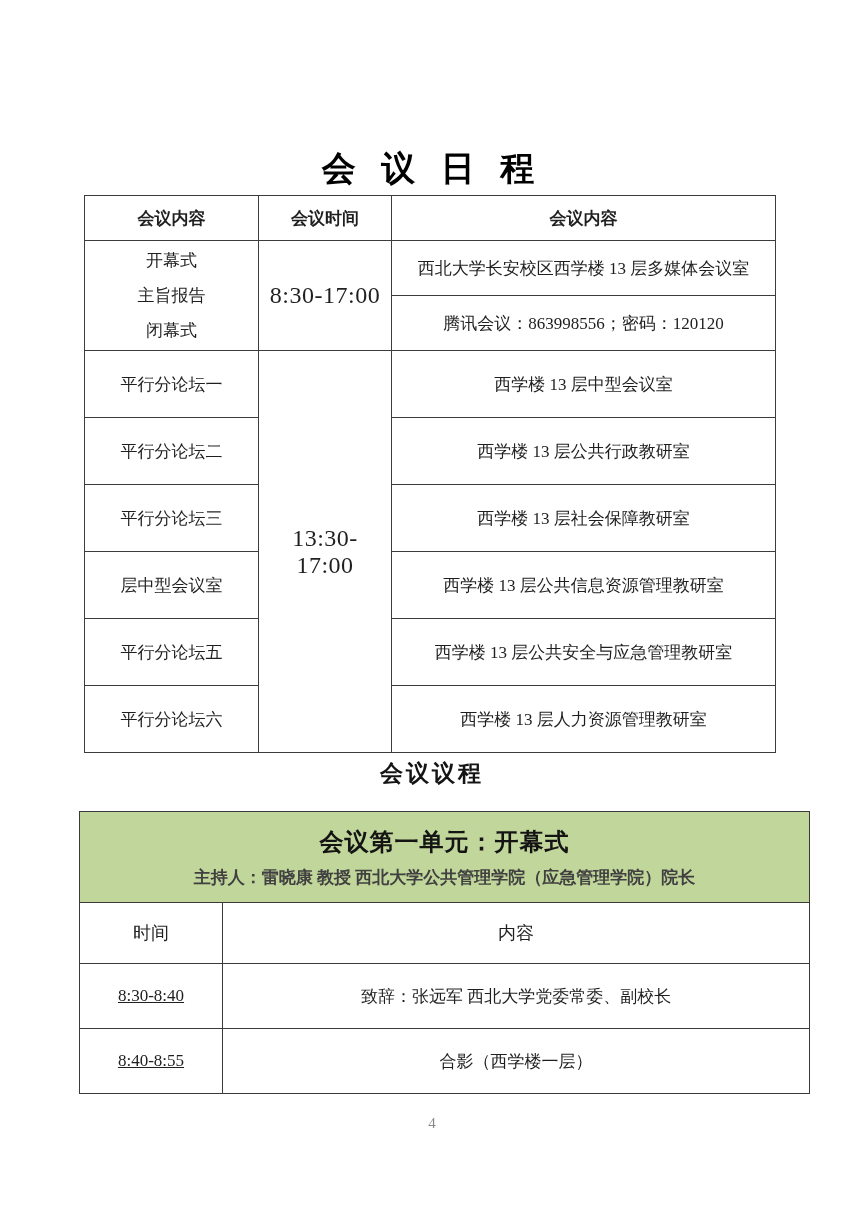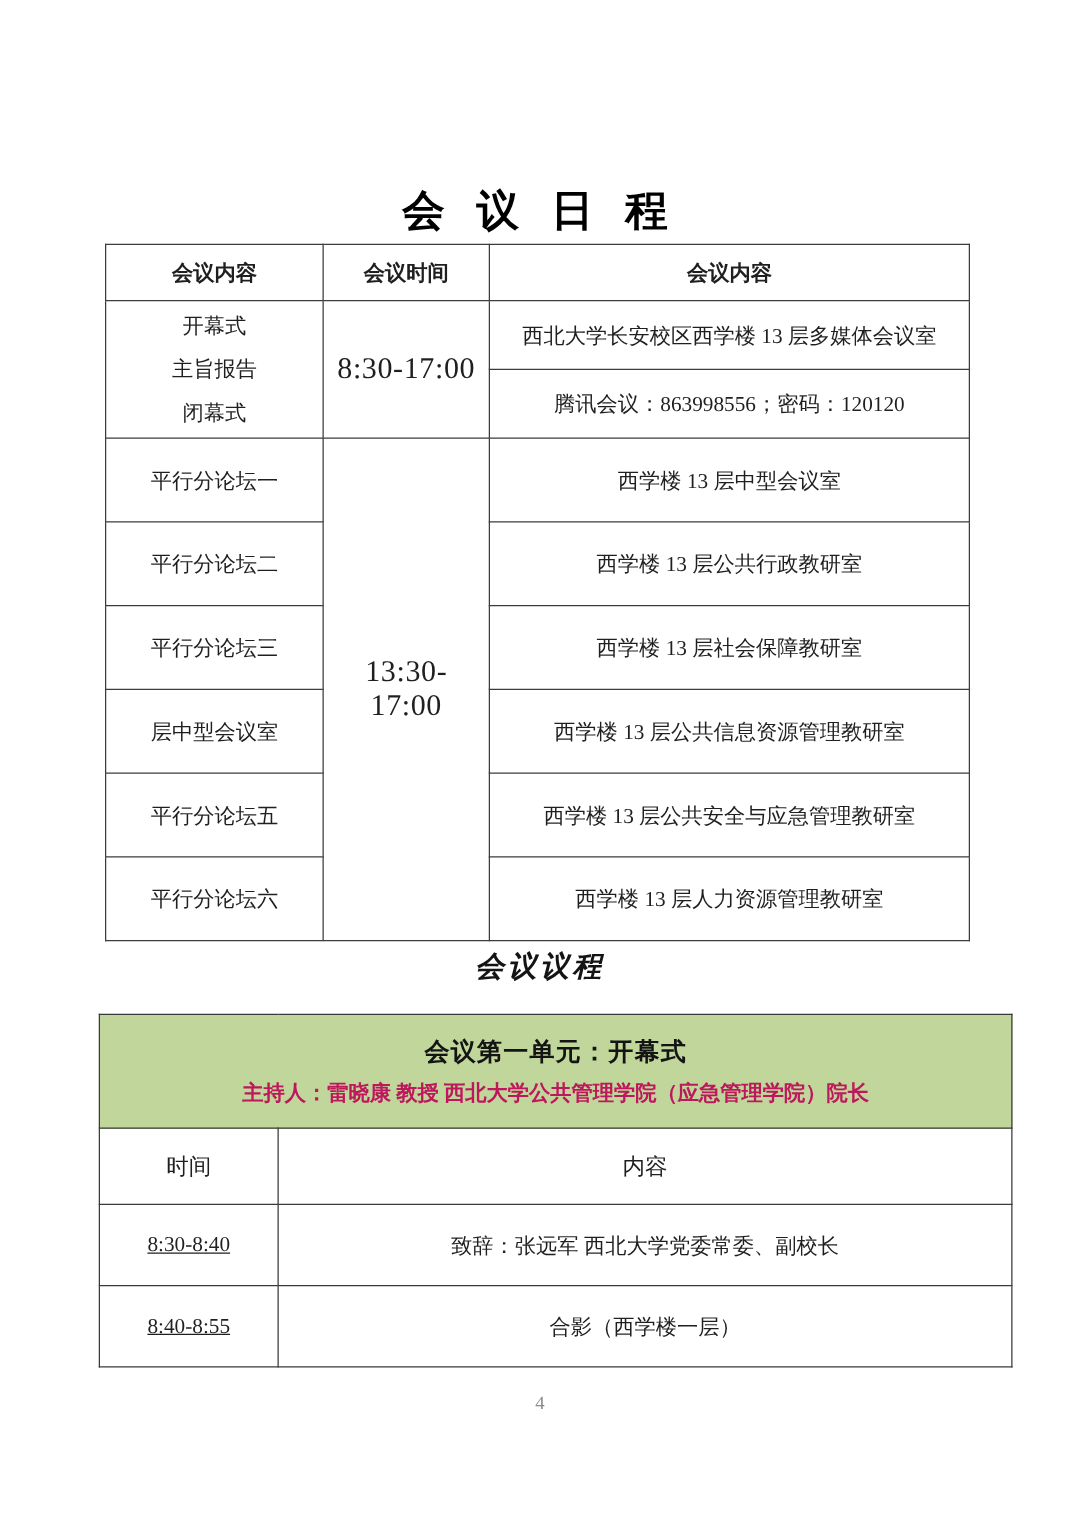--- a/index.html
+++ b/index.html
@@ -75,7 +75,6 @@
     font-weight: 700;
     letter-spacing: 3px;
     color: #141414;
-    font-style: italic;
   }
   
   .agenda-table {

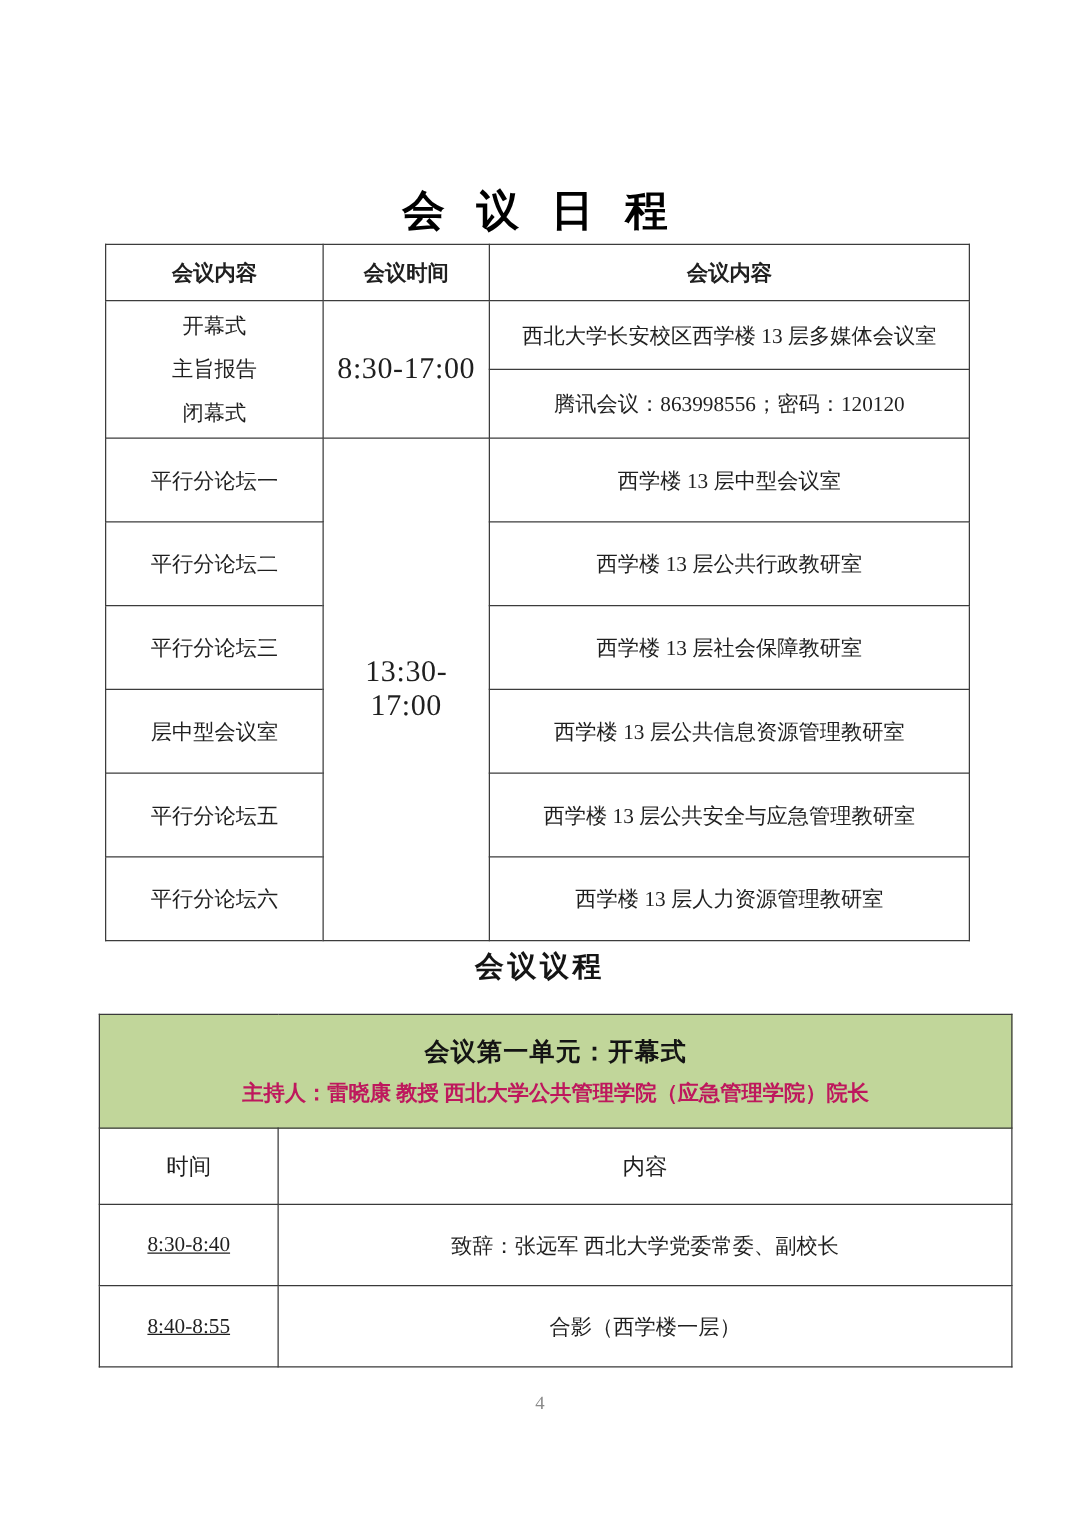--- a/index.html
+++ b/index.html
@@ -91,7 +91,7 @@
     background: #c1d69a;
   }
   .banner-title {
-    font-size: 20px;
+    font-size: 24px;
     font-weight: 700;
     letter-spacing: 1px;
     margin-bottom: 8px;

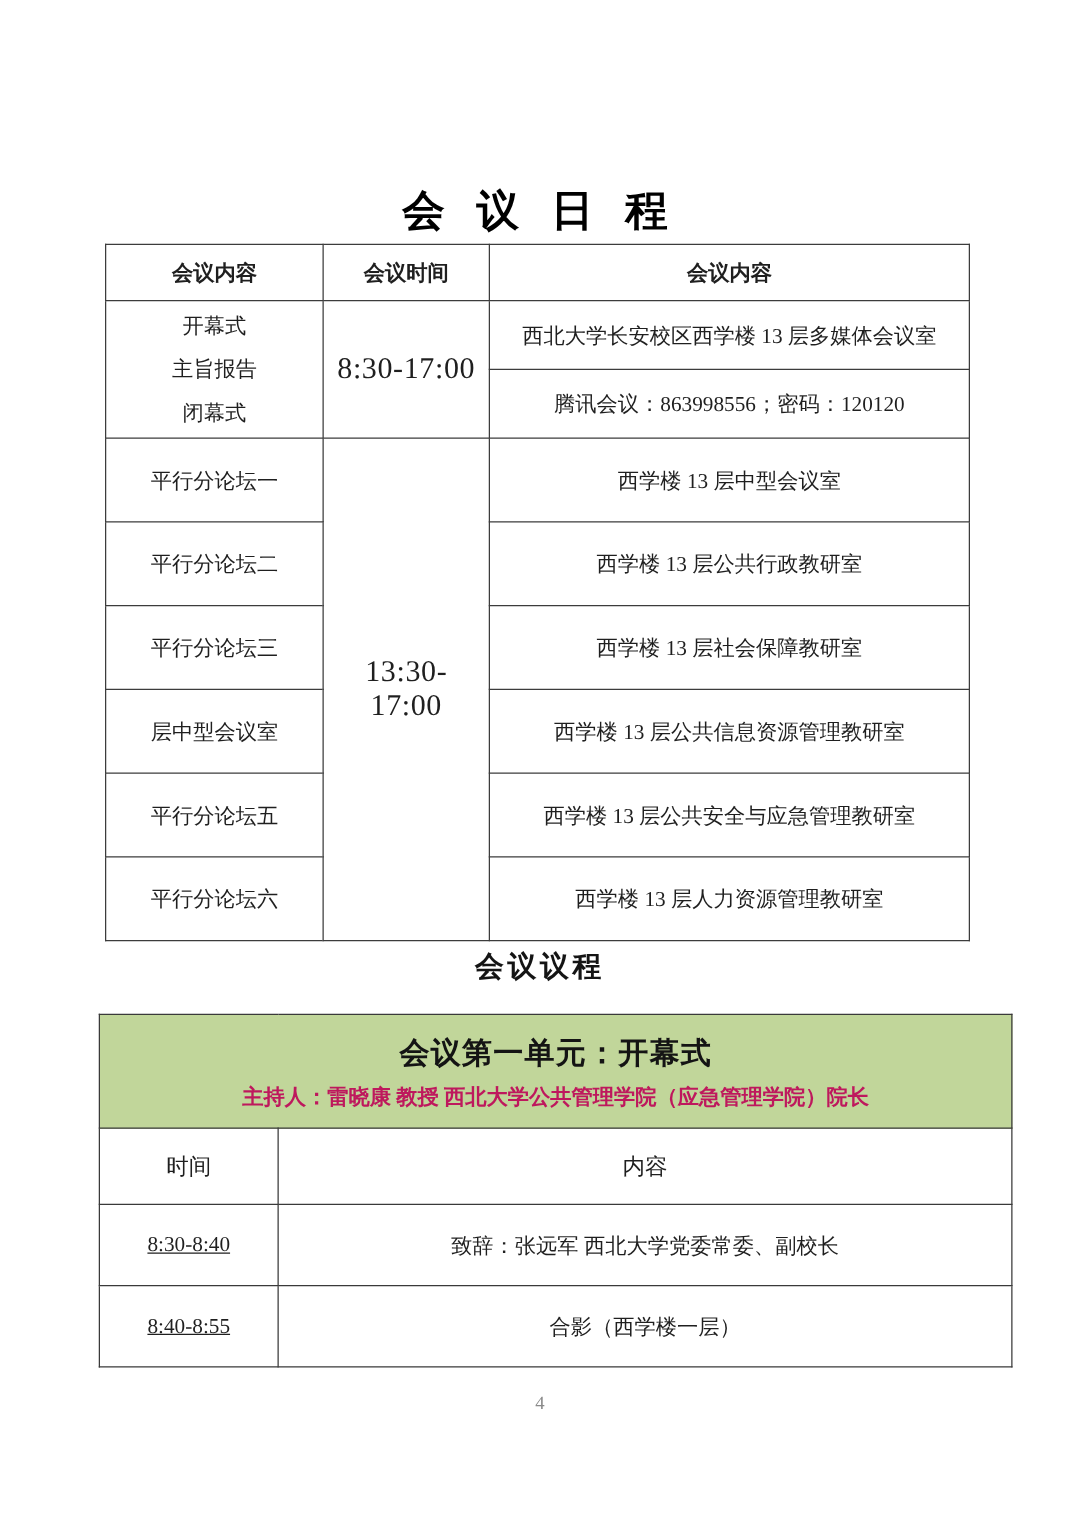--- a/index.html
+++ b/index.html
@@ -100,7 +100,7 @@
   .banner-host {
     font-size: 17px;
     font-weight: 700;
-    color: #be185d;
+    color: #404040;
   }
   .agenda-head td {
     height: 56px;

